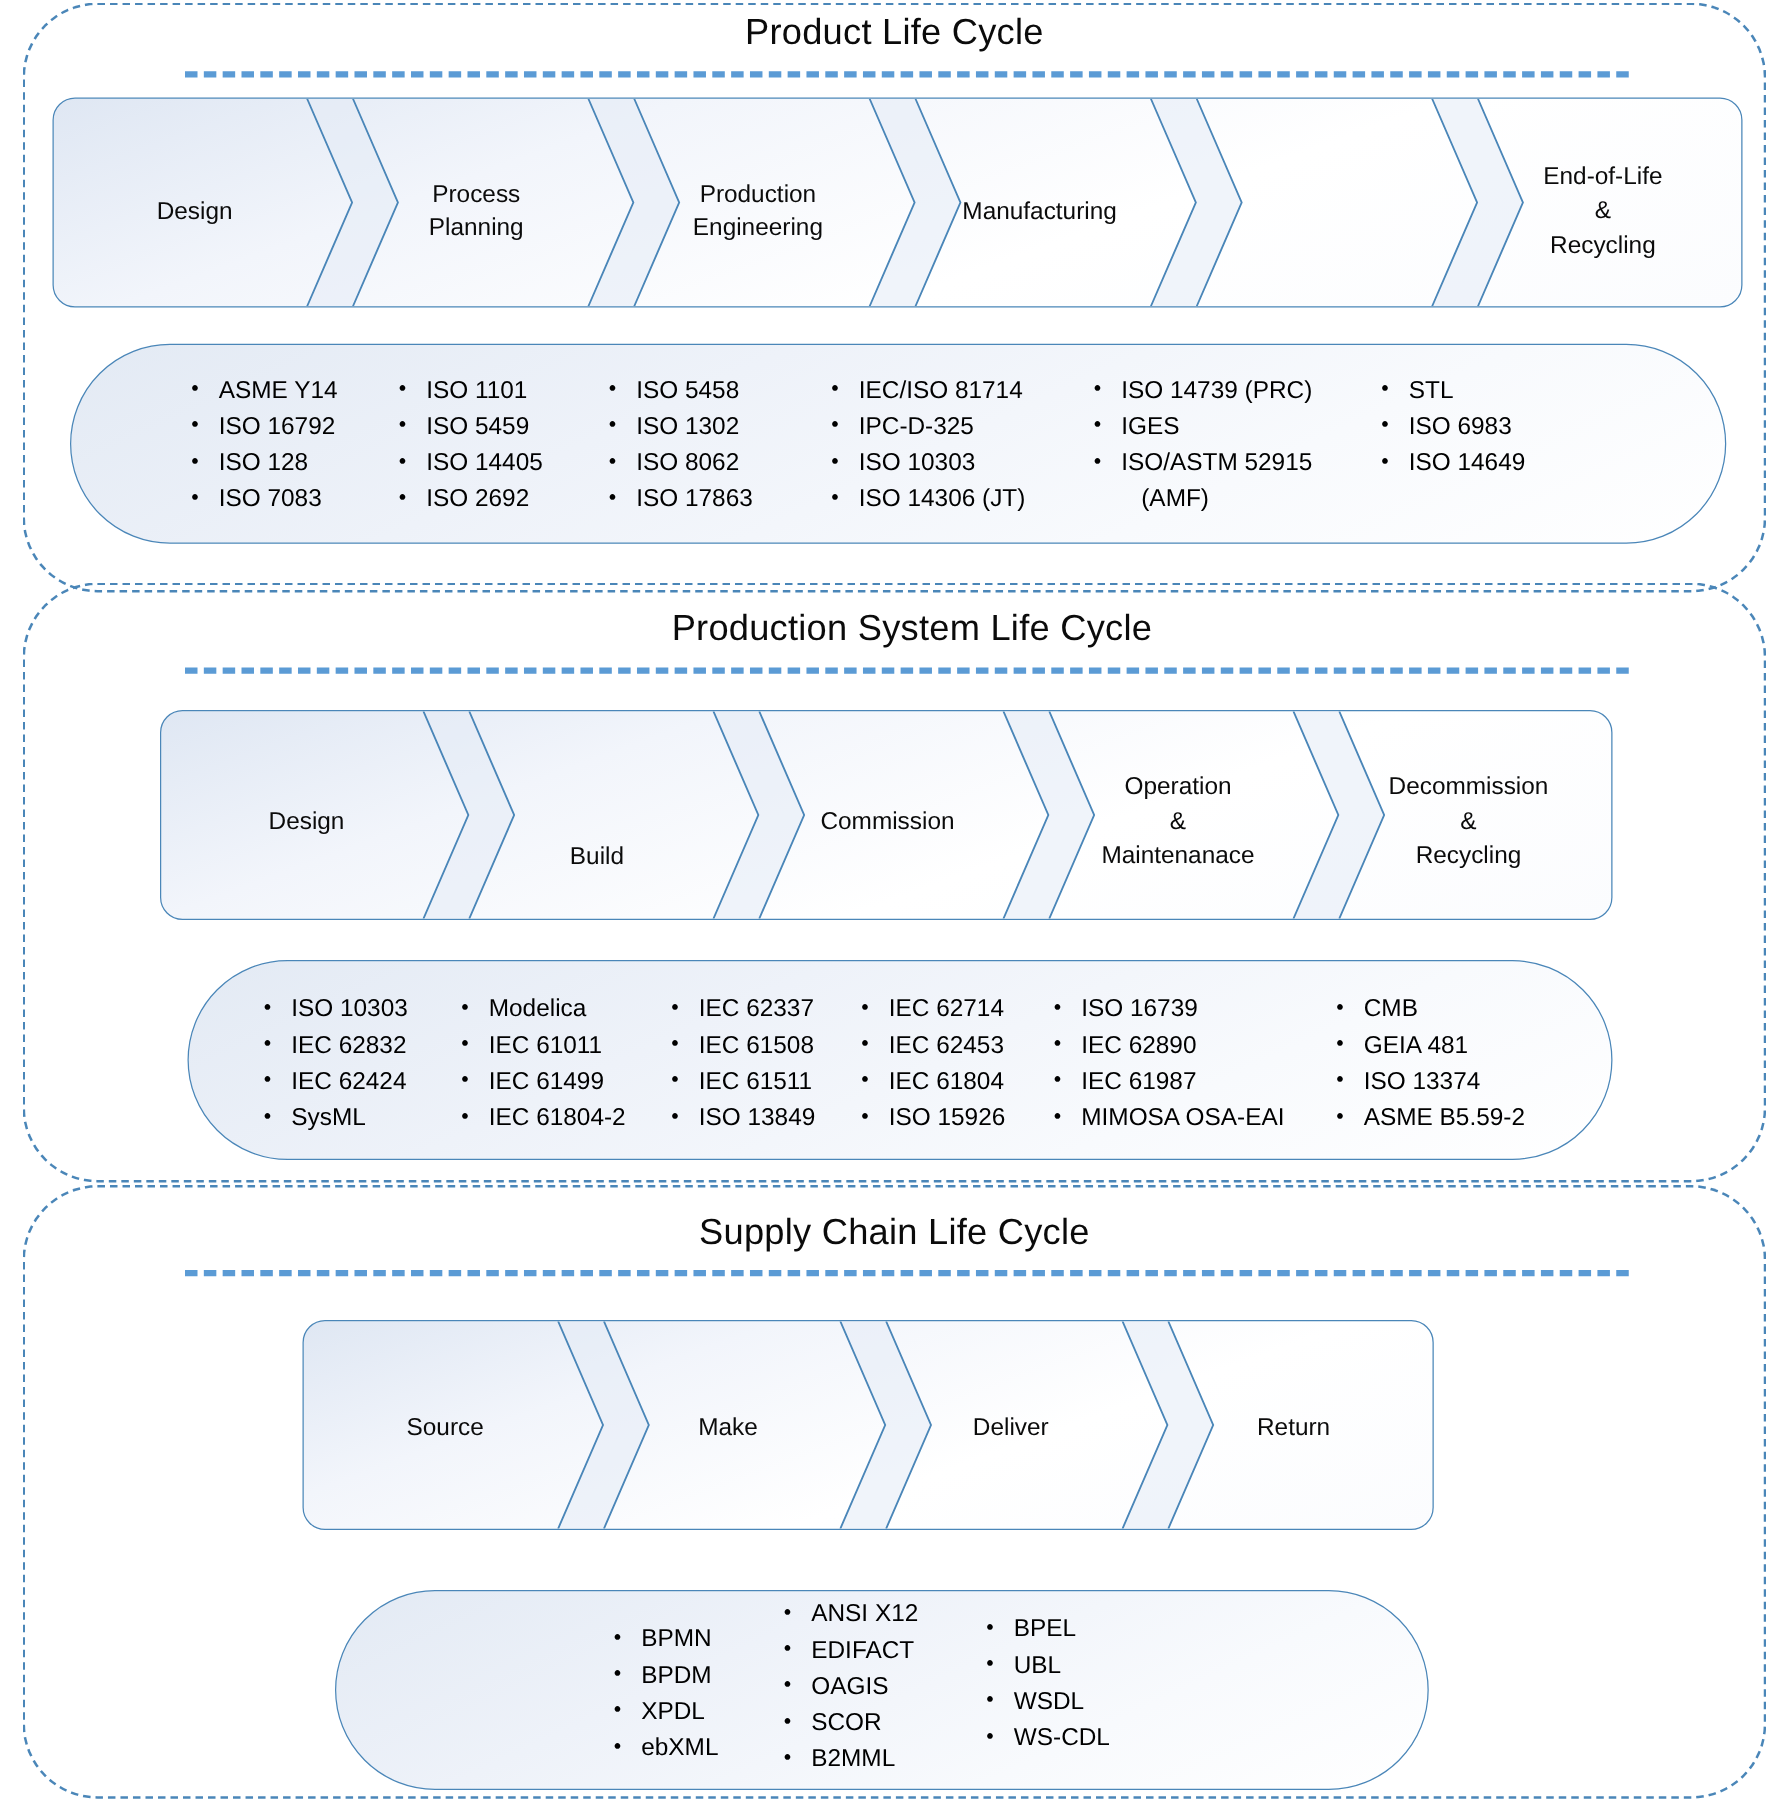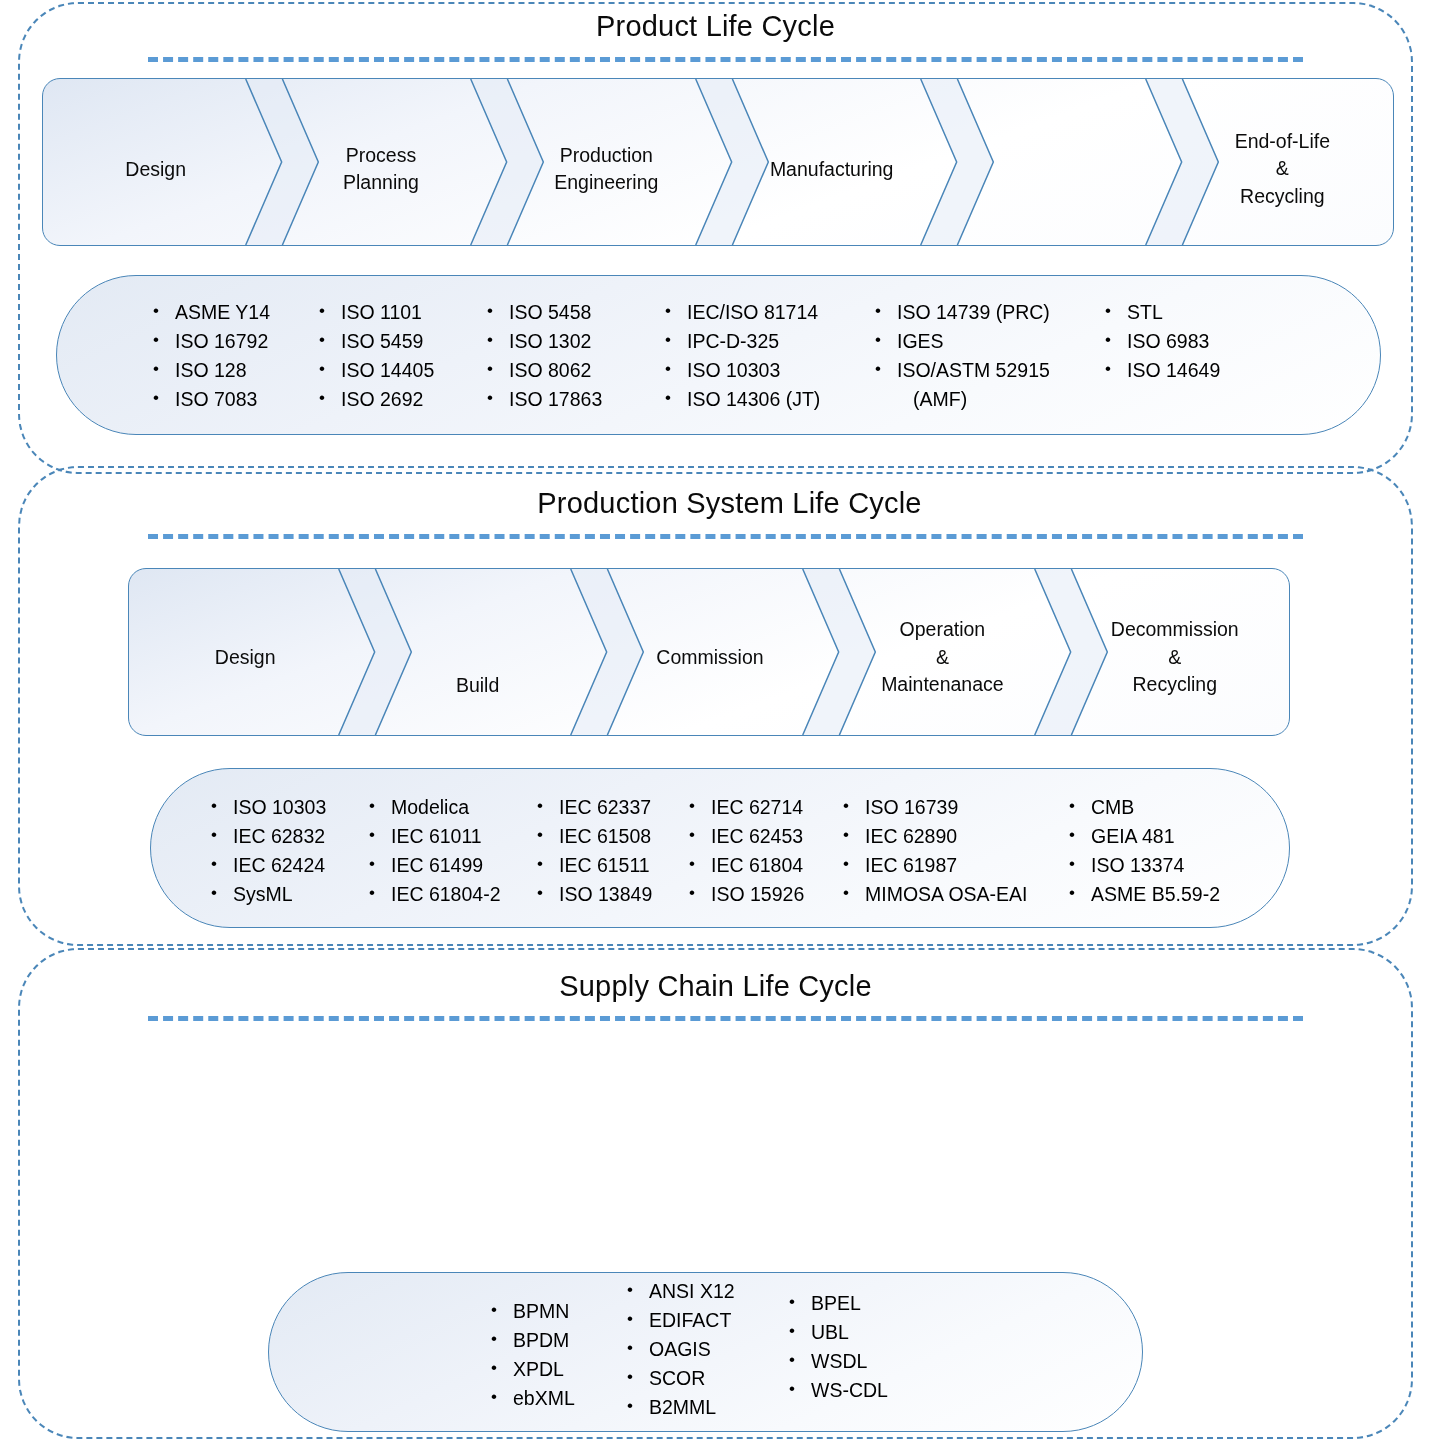--- a/index.html
+++ b/index.html
@@ -324,6 +324,23 @@
     <div class="lc-outer" style="left: 18px; top: 948px; width: 1395px; height: 491px;"></div>
     <div class="lc-title" style="left: 18px; top: 970px; width: 1395px;">Supply Chain Life Cycle</div>
     <div class="lc-rule" style="left: 148px; top: 1016px; width: 1155px;"></div>
+    <div class="band" style="left: 242px; top: 1056px; width: 905px; height: 168px;">
+      <svg class="band-svg" viewBox="0 0 905 168" preserveAspectRatio="none">
+        <path d="M 203.93 0 L 239.93 84 L 203.93 168 L 240.65 168 L 276.65 84 L 240.65 0 Z" fill="#e4ebf5" fill-opacity="0.55"></path>
+        <path d="M 430.18 0 L 466.18 84 L 430.18 168 L 466.9 168 L 502.9 84 L 466.9 0 Z" fill="#e4ebf5" fill-opacity="0.55"></path>
+        <path d="M 656.43 0 L 692.43 84 L 656.43 168 L 693.15 168 L 729.15 84 L 693.15 0 Z" fill="#e4ebf5" fill-opacity="0.55"></path>
+        <path d="M 203.93 0 L 239.93 84 L 203.93 168" fill="none" stroke="#4A86B8" stroke-width="1.5" vector-effect="non-scaling-stroke"></path>
+        <path d="M 240.65 0 L 276.65 84 L 240.65 168" fill="none" stroke="#4A86B8" stroke-width="1.5" vector-effect="non-scaling-stroke"></path>
+        <path d="M 430.18 0 L 466.18 84 L 430.18 168" fill="none" stroke="#4A86B8" stroke-width="1.5" vector-effect="non-scaling-stroke"></path>
+        <path d="M 466.9 0 L 502.9 84 L 466.9 168" fill="none" stroke="#4A86B8" stroke-width="1.5" vector-effect="non-scaling-stroke"></path>
+        <path d="M 656.43 0 L 692.43 84 L 656.43 168" fill="none" stroke="#4A86B8" stroke-width="1.5" vector-effect="non-scaling-stroke"></path>
+        <path d="M 693.15 0 L 729.15 84 L 693.15 168" fill="none" stroke="#4A86B8" stroke-width="1.5" vector-effect="non-scaling-stroke"></path>
+      </svg>
+      <div class="stage-label" style="left: 0px; width: 226.25px; top: 85.68px;">Source</div>
+      <div class="stage-label" style="left: 226.25px; width: 226.25px; top: 85.68px;">Make</div>
+      <div class="stage-label" style="left: 452.5px; width: 226.25px; top: 85.68px;">Deliver</div>
+      <div class="stage-label" style="left: 678.75px; width: 226.25px; top: 85.68px;">Return</div>
+    </div>
     <div class="pill" style="left: 268px; top: 1272px; width: 875px; height: 160px; border-radius: 80px;">
       <div class="pill-cols">
         <div class="std-col" style="left: 222px; top: 24px; width: 170px;">

